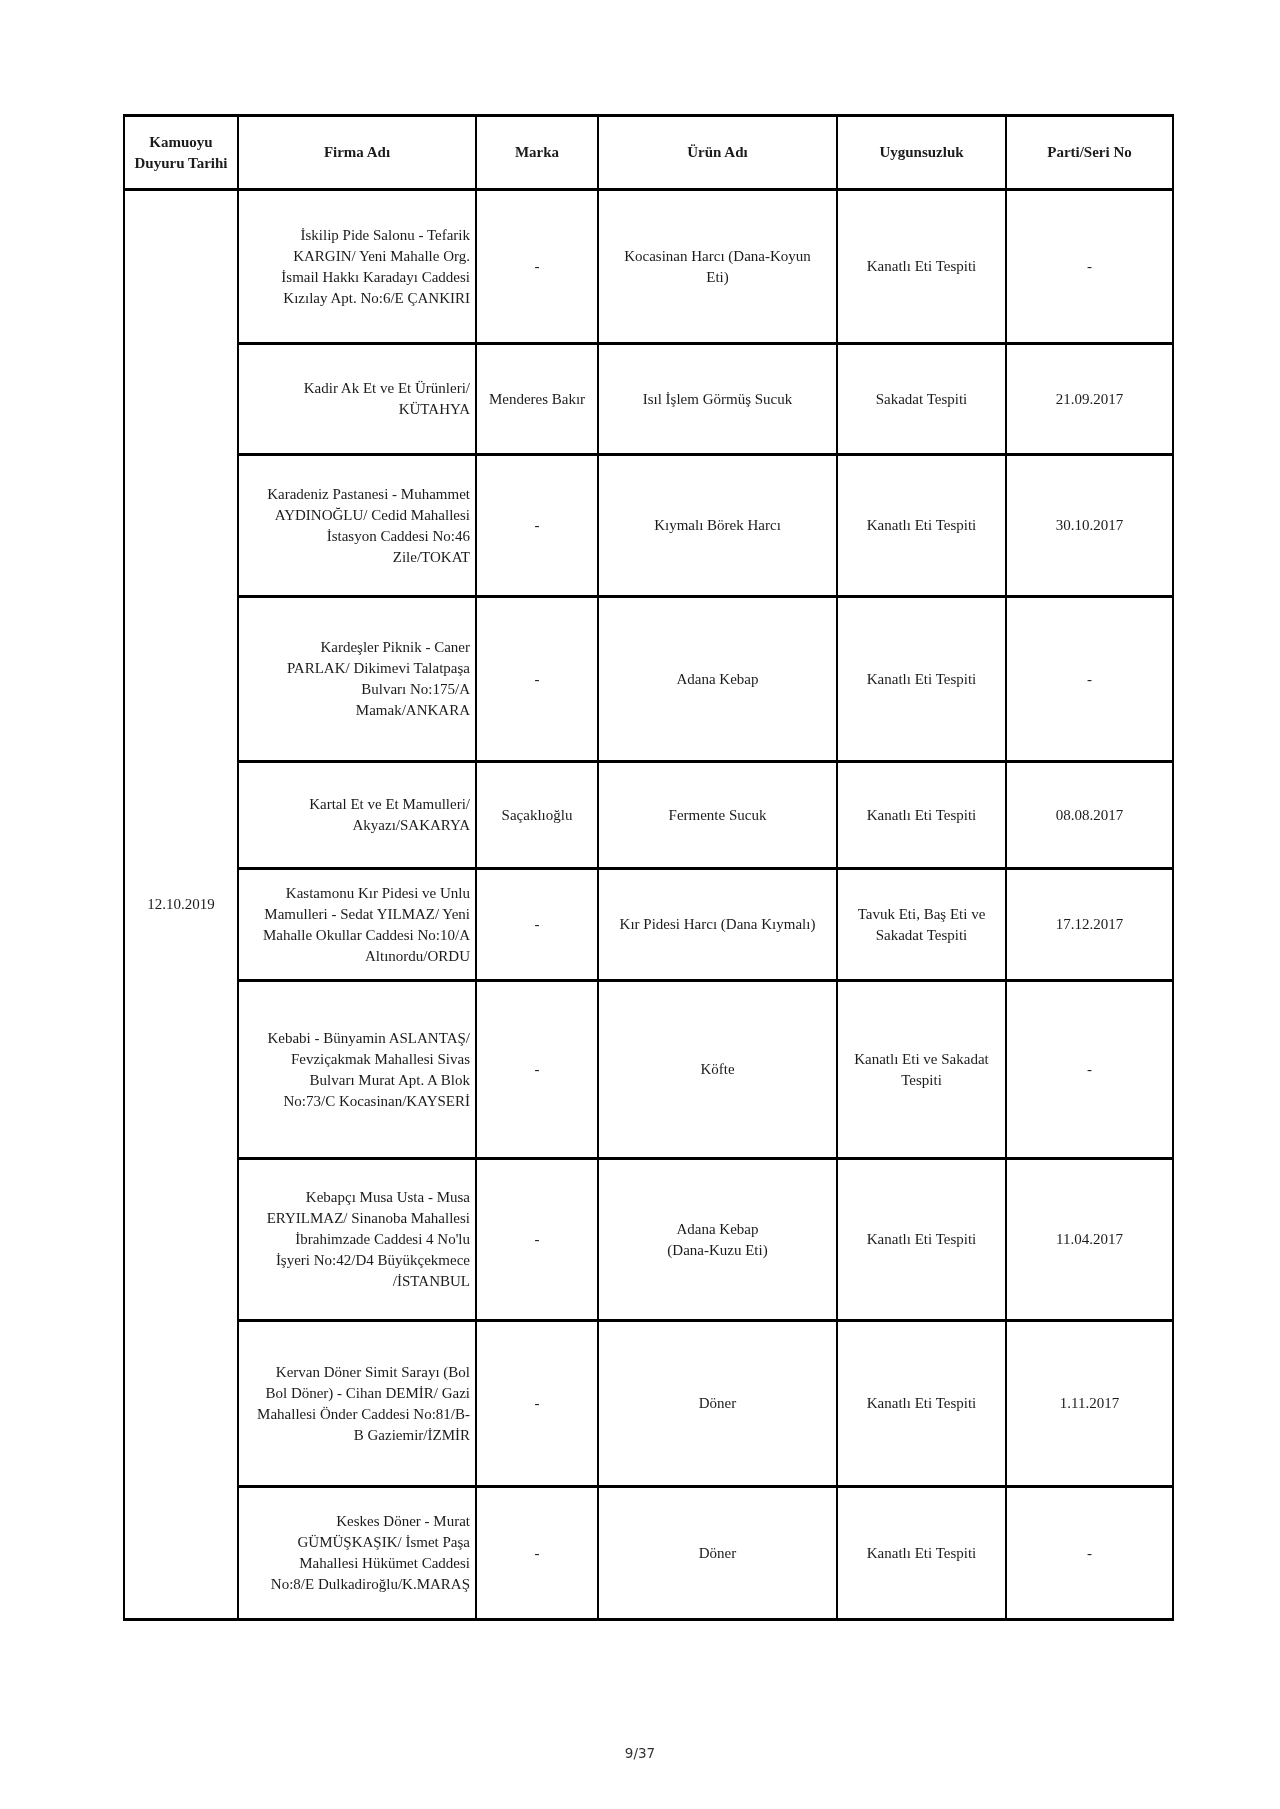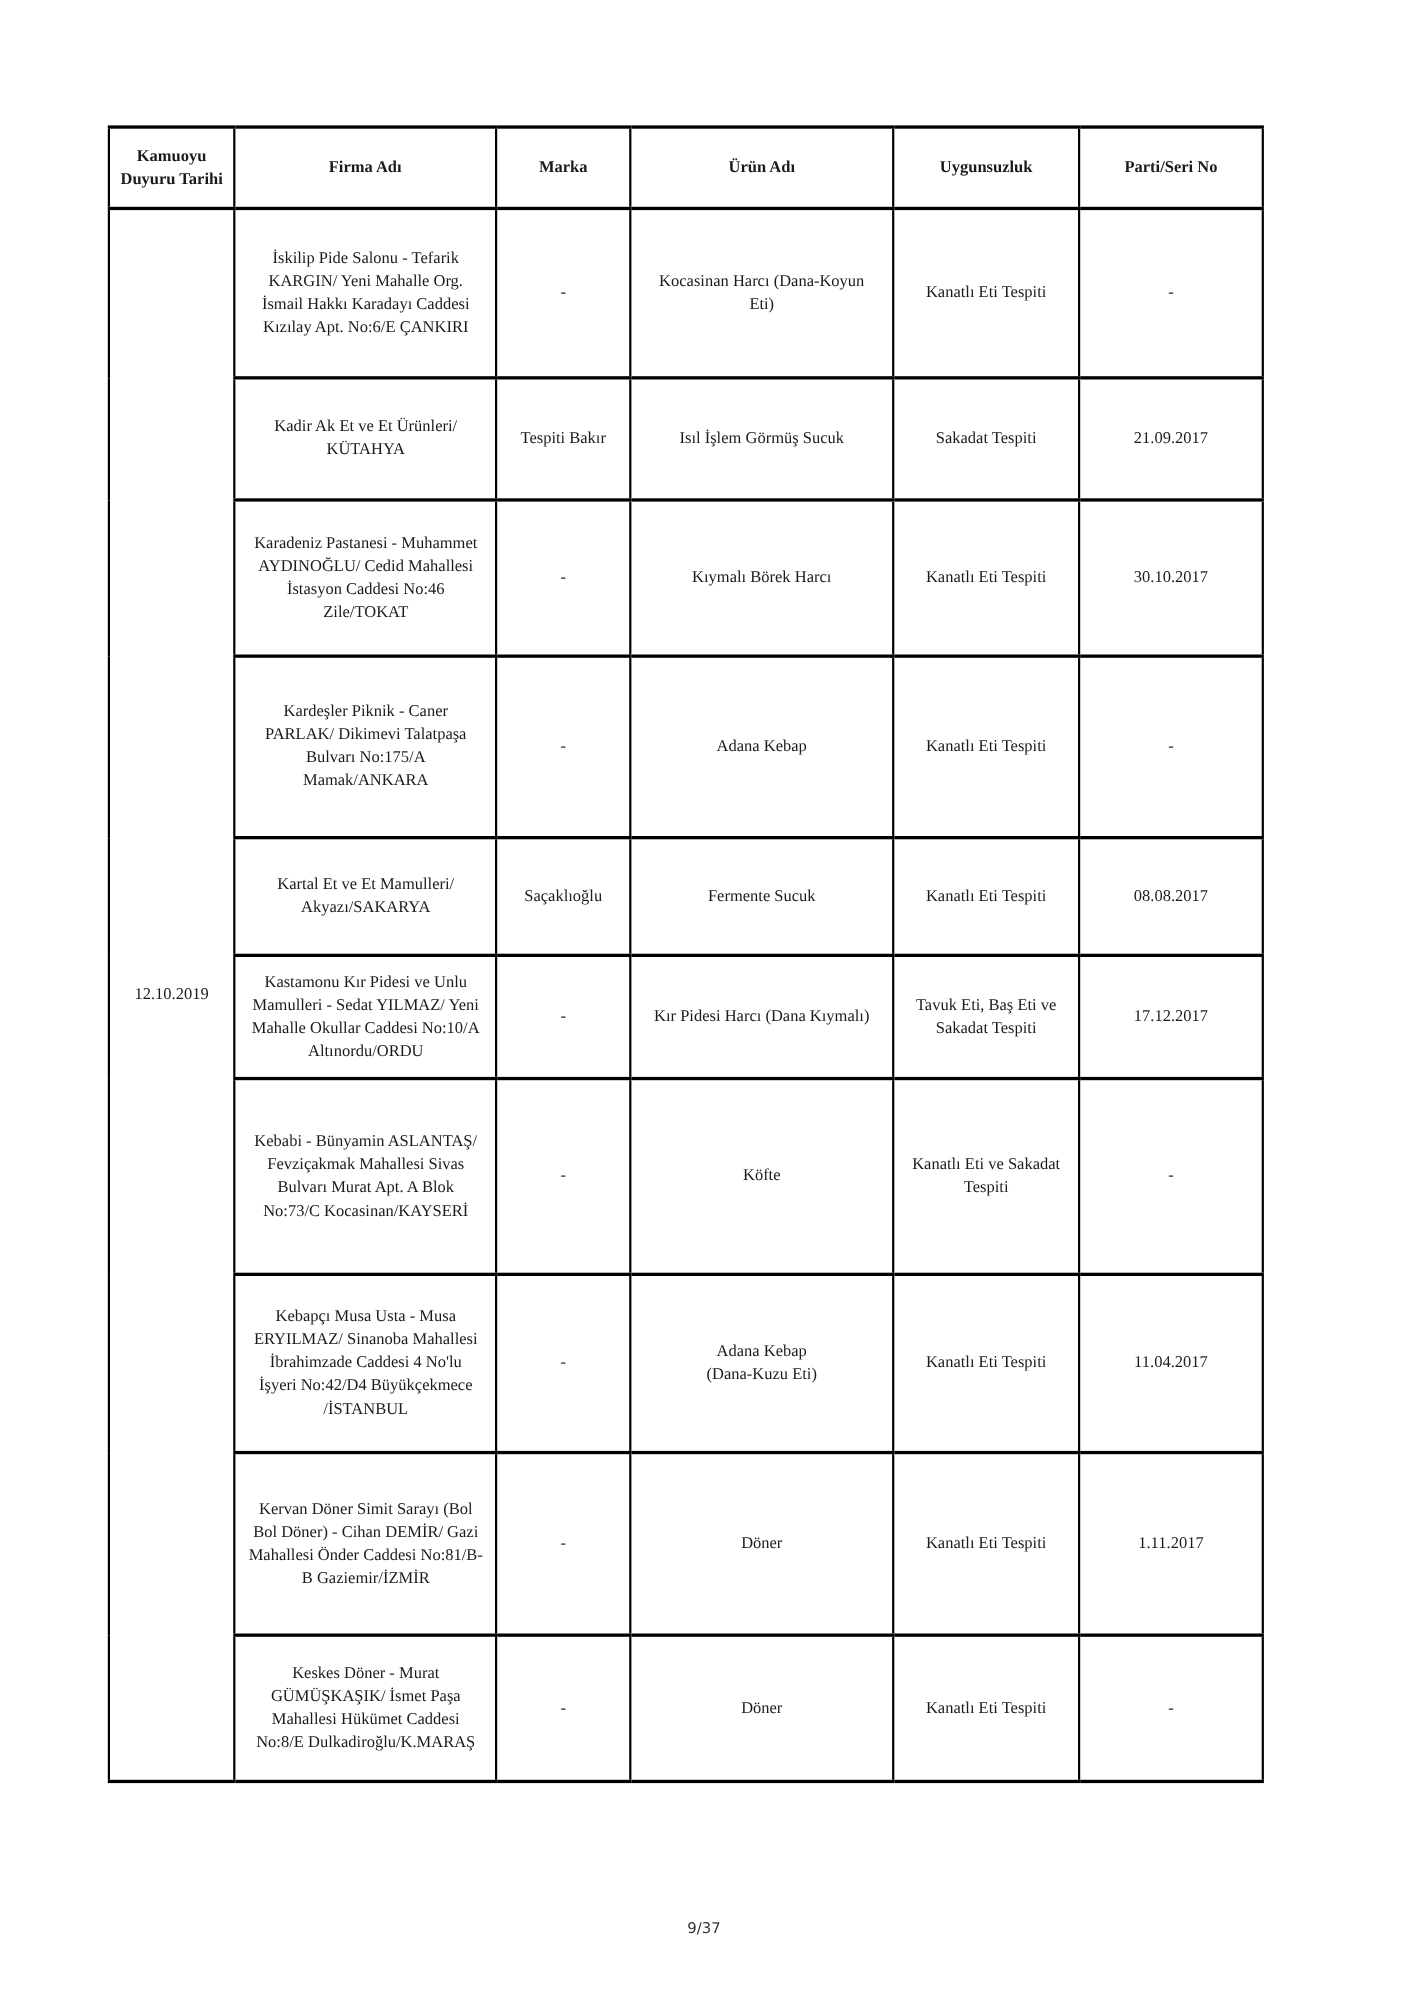--- a/index.html
+++ b/index.html
@@ -16,7 +16,7 @@
   }
   .doc-table {
     position: absolute;
-    left: 98px;
+    left: 123px;
     top: 114px;
     width: 1049px;
     border-collapse: collapse;

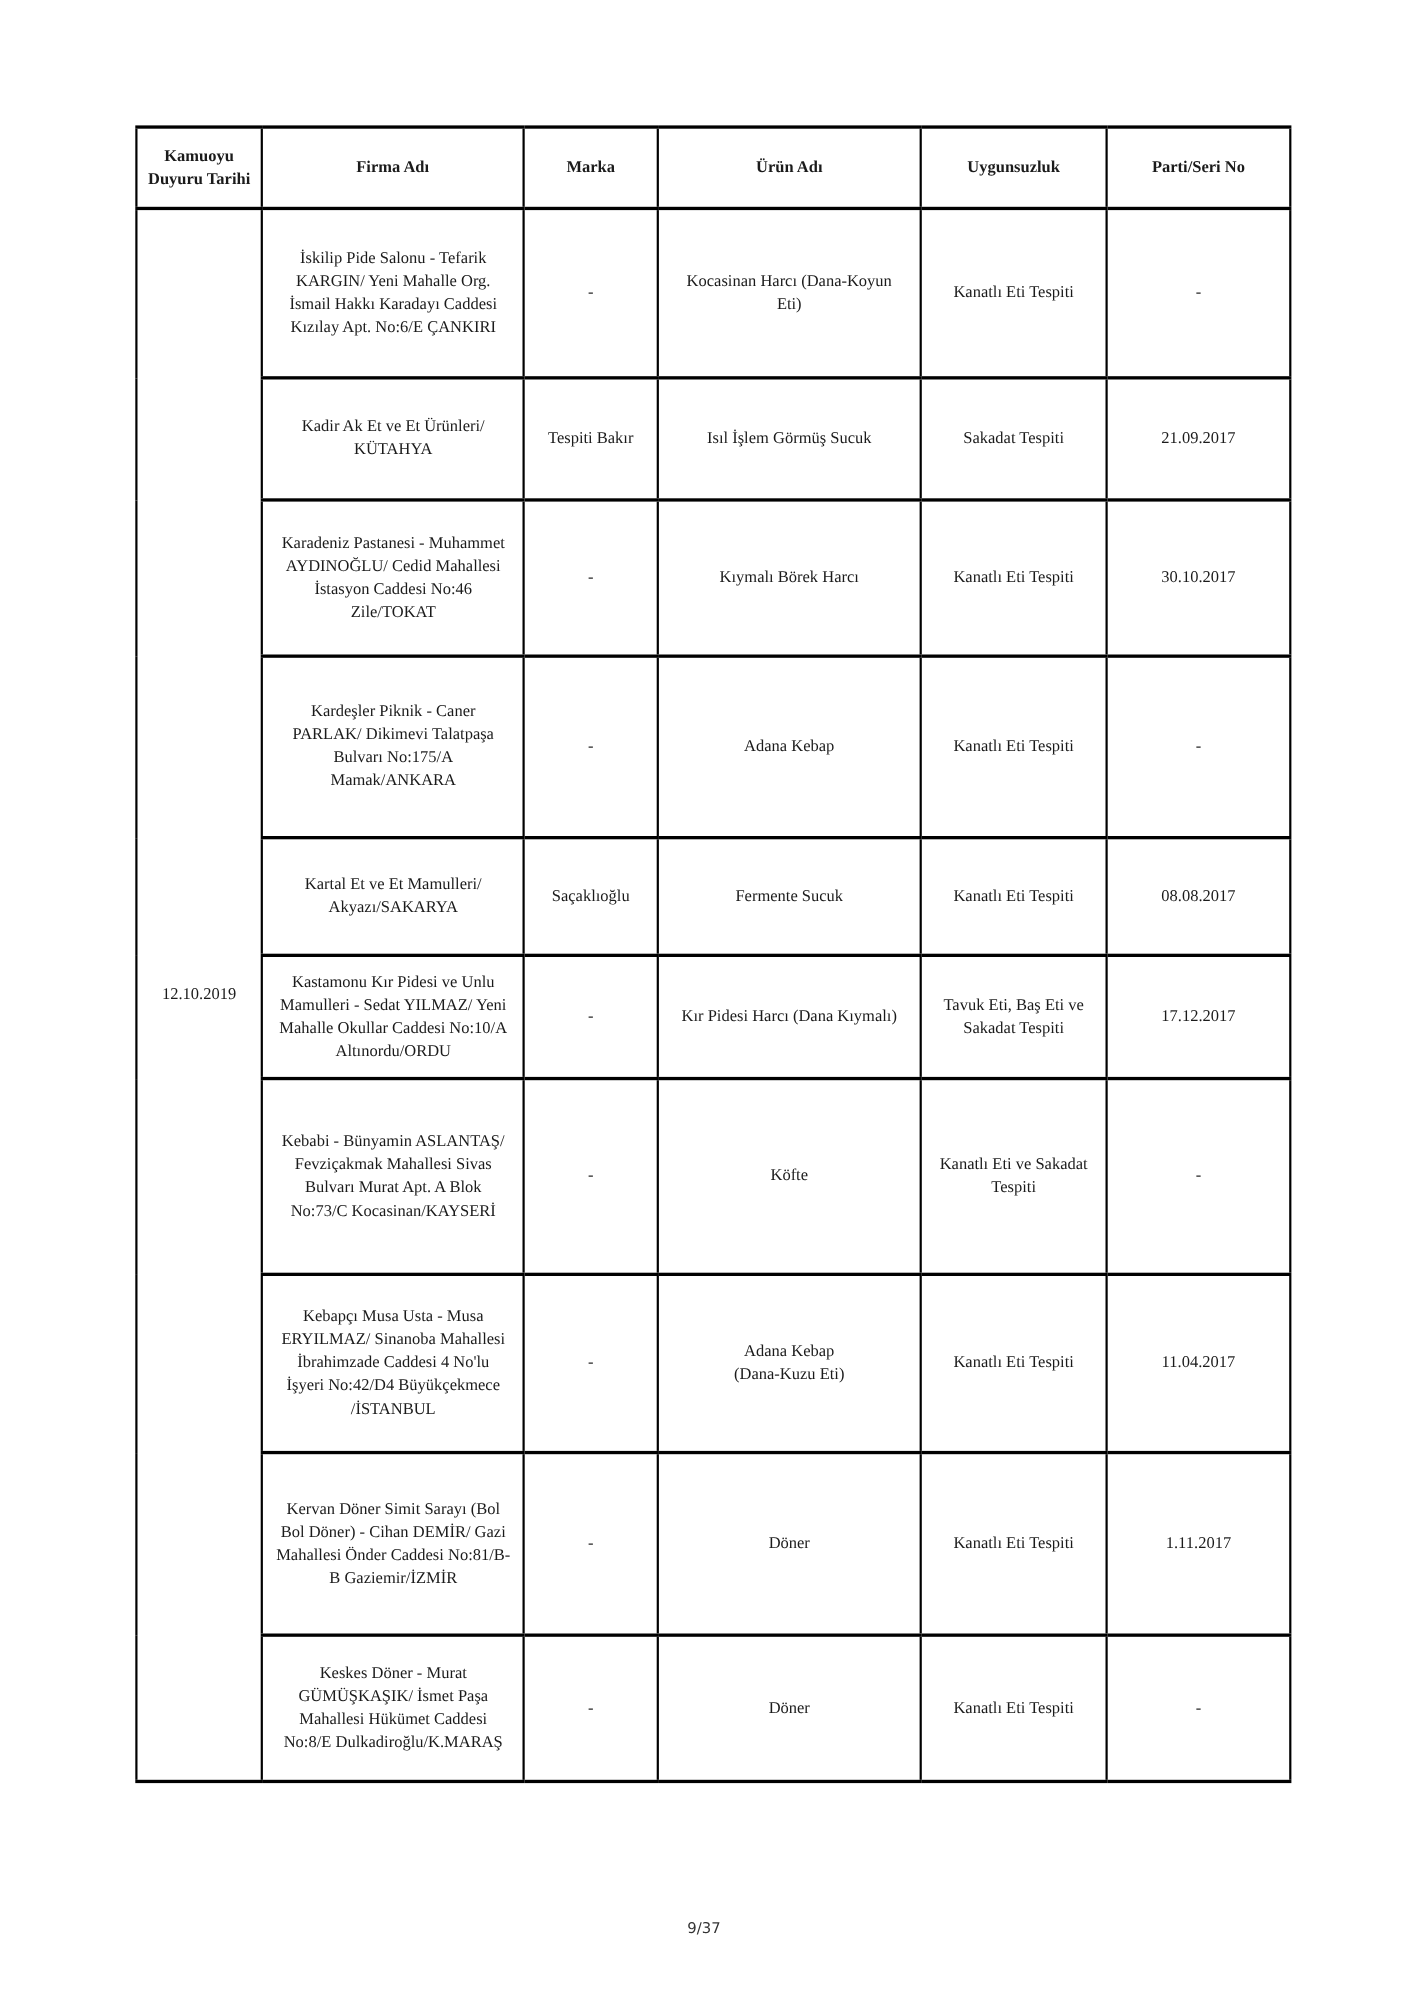--- a/index.html
+++ b/index.html
@@ -50,7 +50,7 @@
     padding: 2px;
   }
   td.cell-firma {
-    text-align: center;
+    text-align: right;
     padding: 4px 5px 4px 6px;
   }
   td.cell-center {

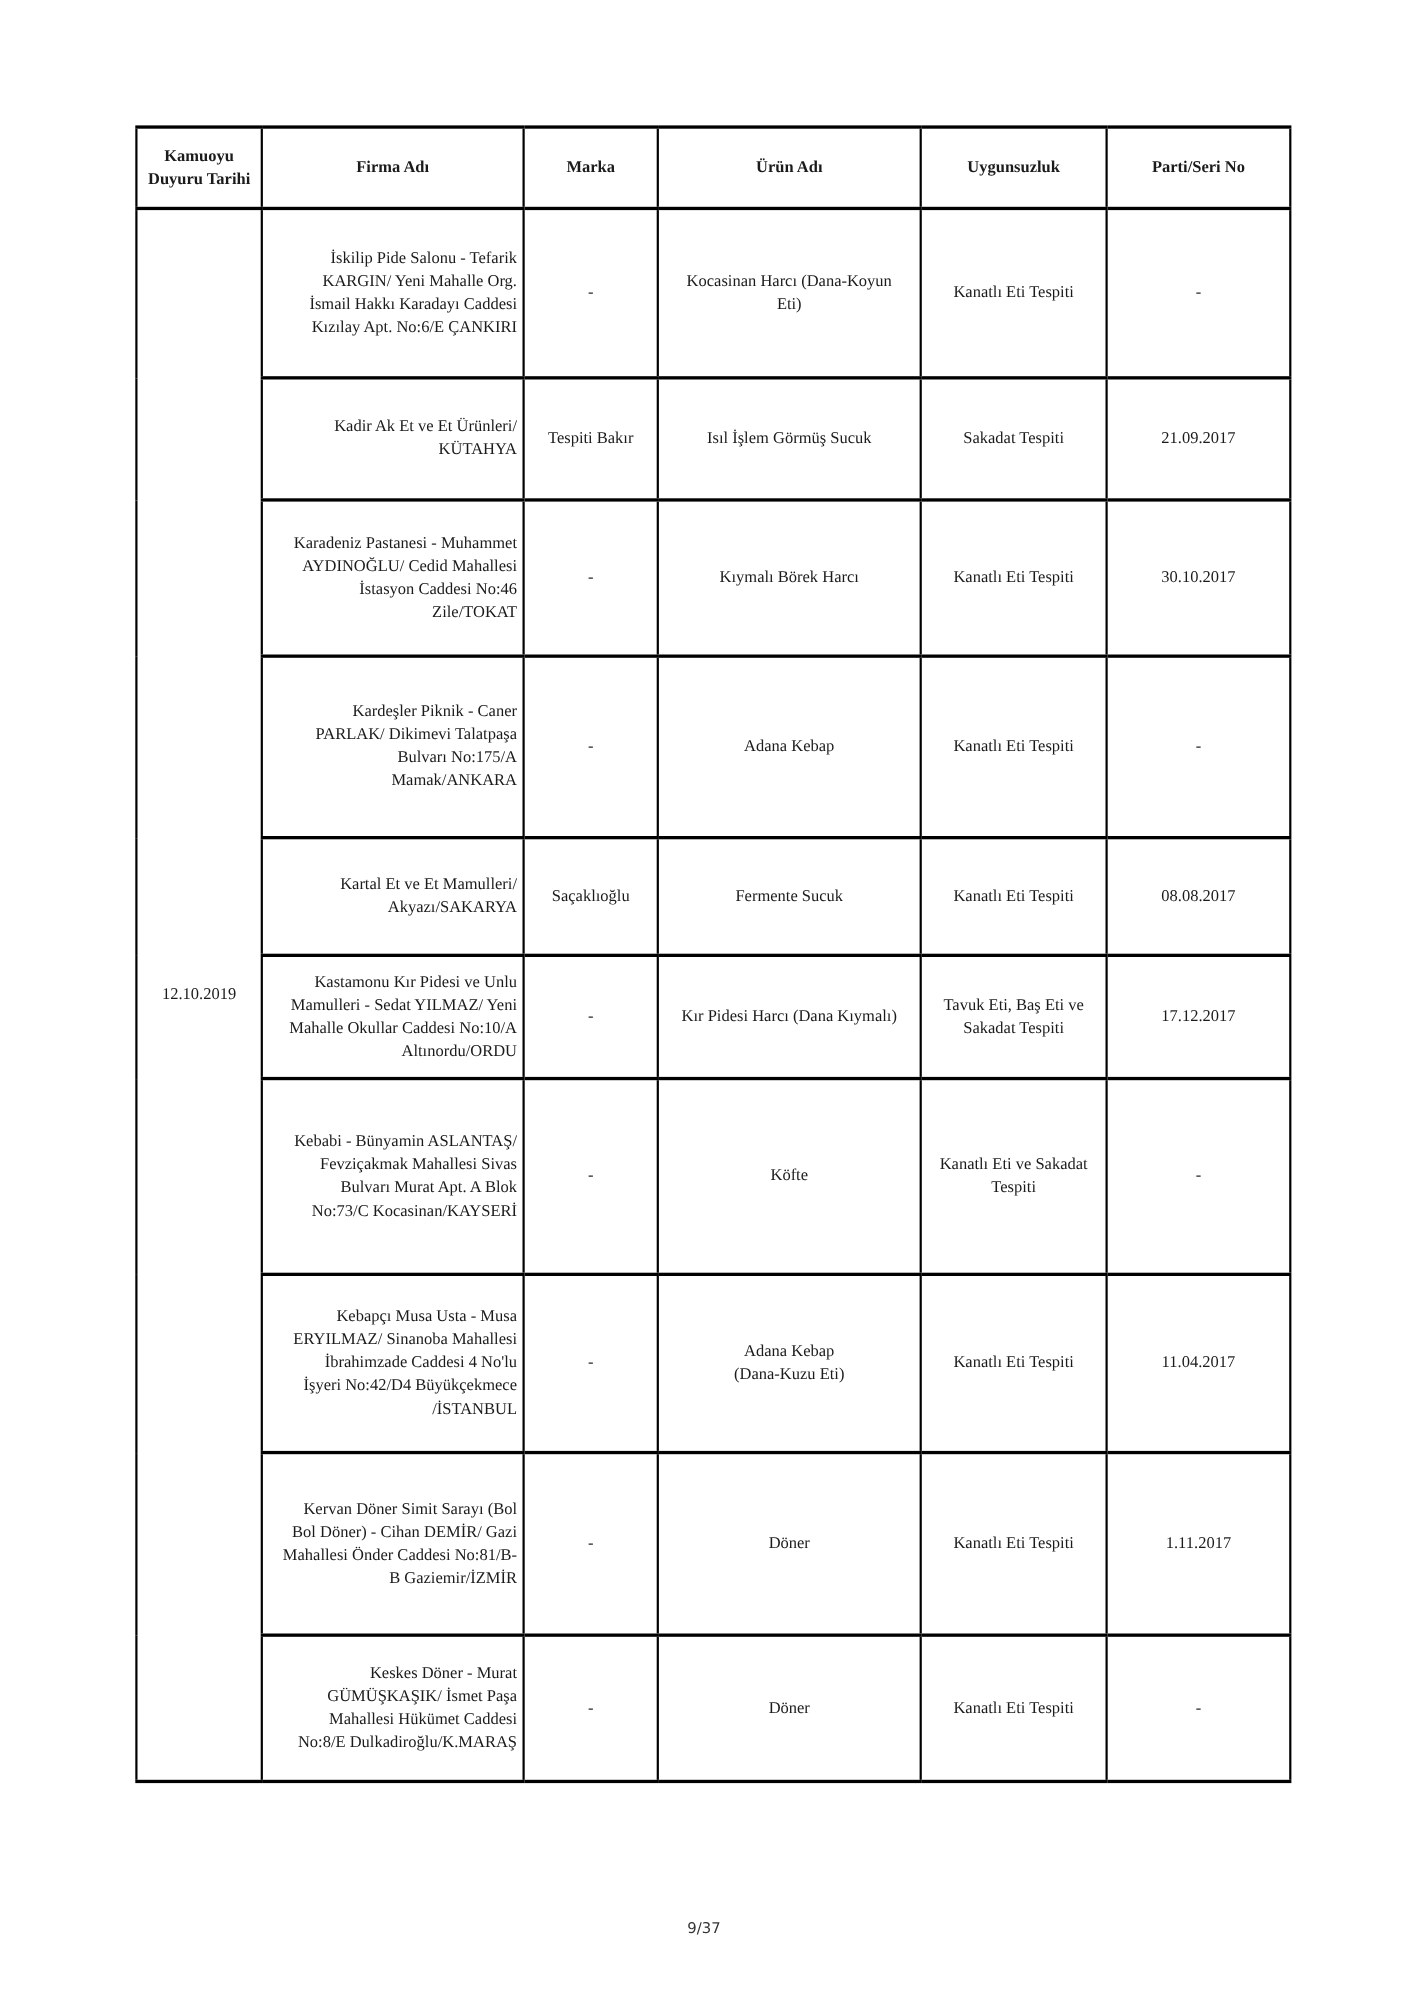--- a/index.html
+++ b/index.html
@@ -107,7 +107,7 @@
     <tr style="height:111px;">
       <td class="cell-firma">Kadir Ak Et ve Et Ürünleri/
 KÜTAHYA</td>
-      <td class="cell-center">Tespiti Bakır</td>
+      <td class="cell-center">Menderes Bakır</td>
       <td class="cell-center">Isıl İşlem Görmüş Sucuk</td>
       <td class="cell-center">Sakadat Tespiti</td>
       <td class="cell-center">21.09.2017</td>

